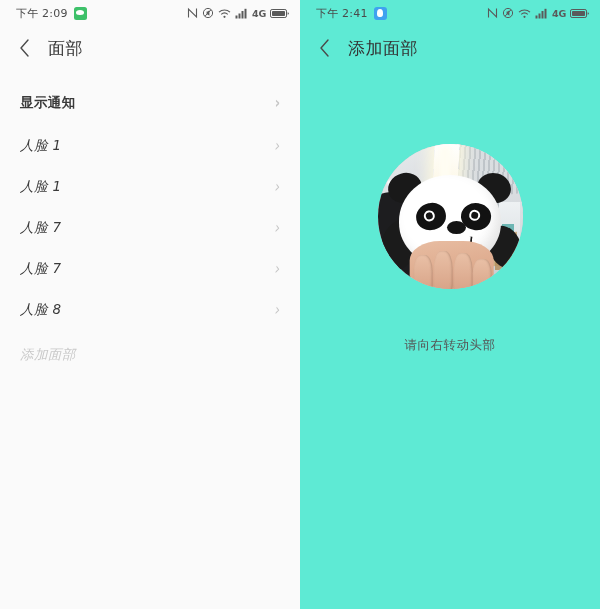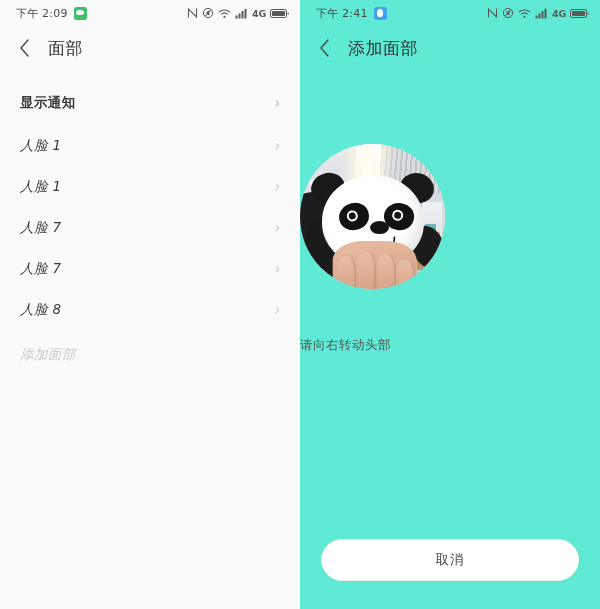--- a/index.html
+++ b/index.html
@@ -106,7 +106,7 @@
 
   
   .right-body {
-    display: flex; flex-direction: column; align-items: flex-start;
+    display: flex; flex-direction: column; align-items: center;
     height: calc(609px - 26px - 44px);
     position: relative;
   }

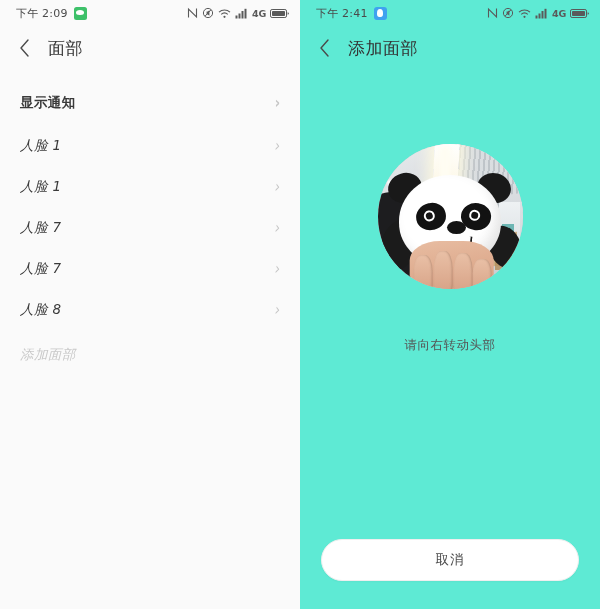--- a/index.html
+++ b/index.html
@@ -453,9 +453,6 @@
 
       <div class="hint">请向右转动头部</div>
 
-      <div class="cancel-wrap">
-        <div class="cancel-btn">取消</div>
-      </div>
     </div>
   </div>
 </div>

